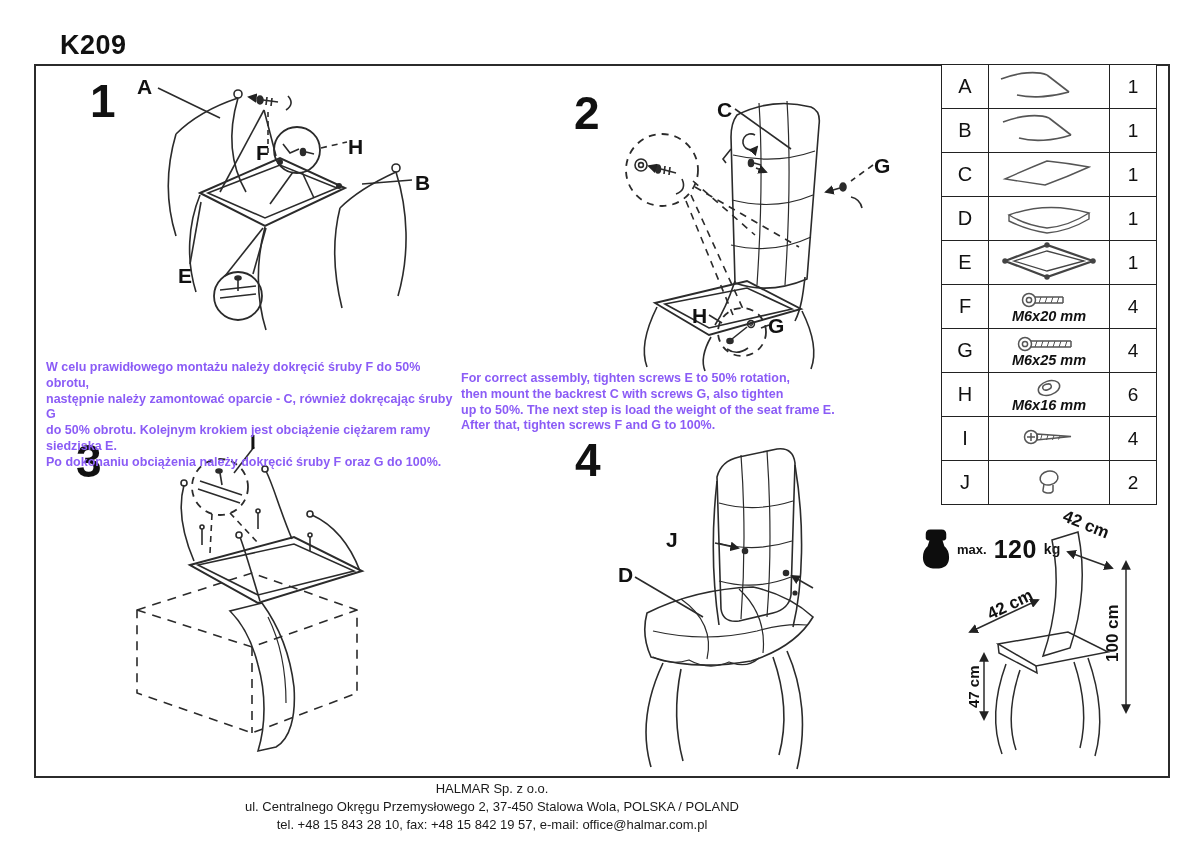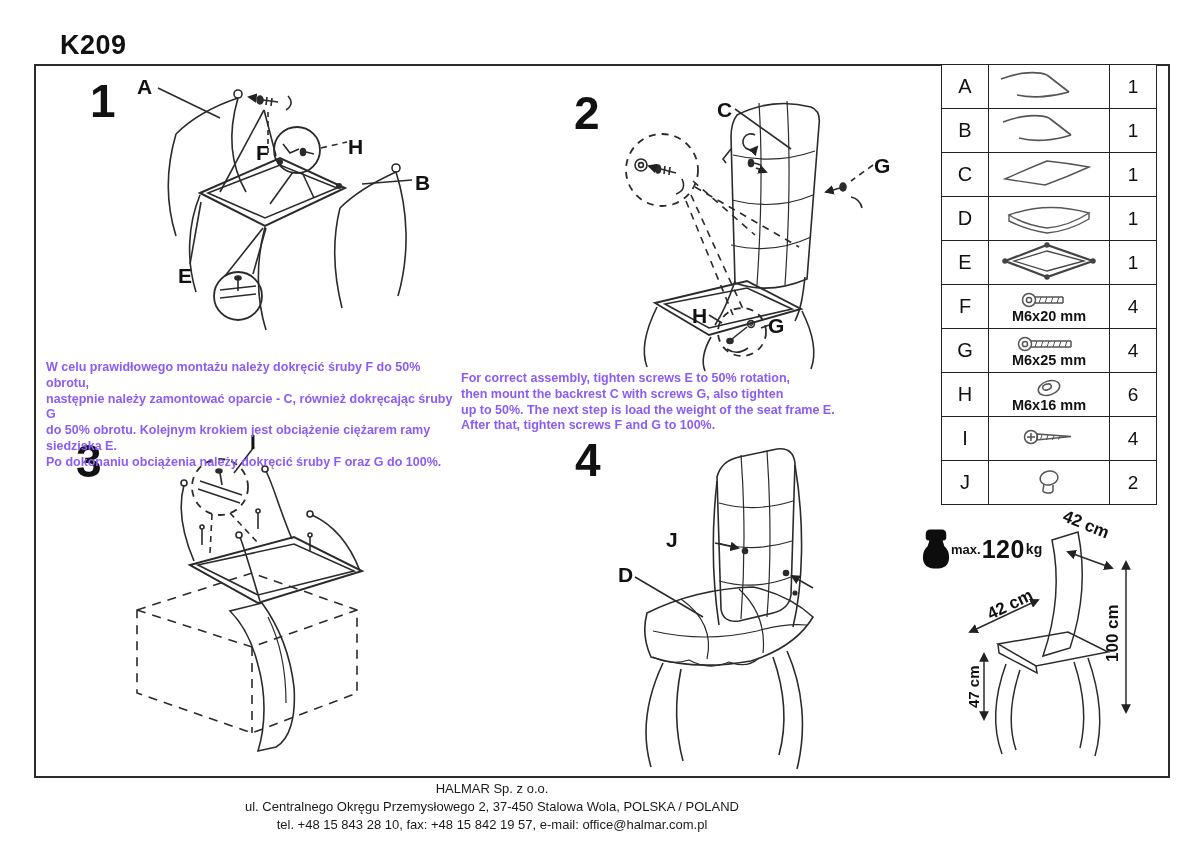--- a/index.html
+++ b/index.html
@@ -17,7 +17,7 @@
   table.parts{position:absolute;left:941px;top:64px;border-collapse:collapse;background:#fff;}
   table.parts td{border:1.6px solid #222;padding:0;text-align:center;vertical-align:middle;height:44px;box-sizing:border-box;}
   td.pl{width:47px;font-size:20px;}
-  td.pi{width:106px;}
+  td.pi{width:106px;font-style:italic;}
   td.pq{width:47px;font-size:19px;}
   .icellstack{display:flex;flex-direction:column;align-items:center;justify-content:center;line-height:1;}
   .psize{font-size:14.5px;font-weight:bold;margin-top:-2px;}

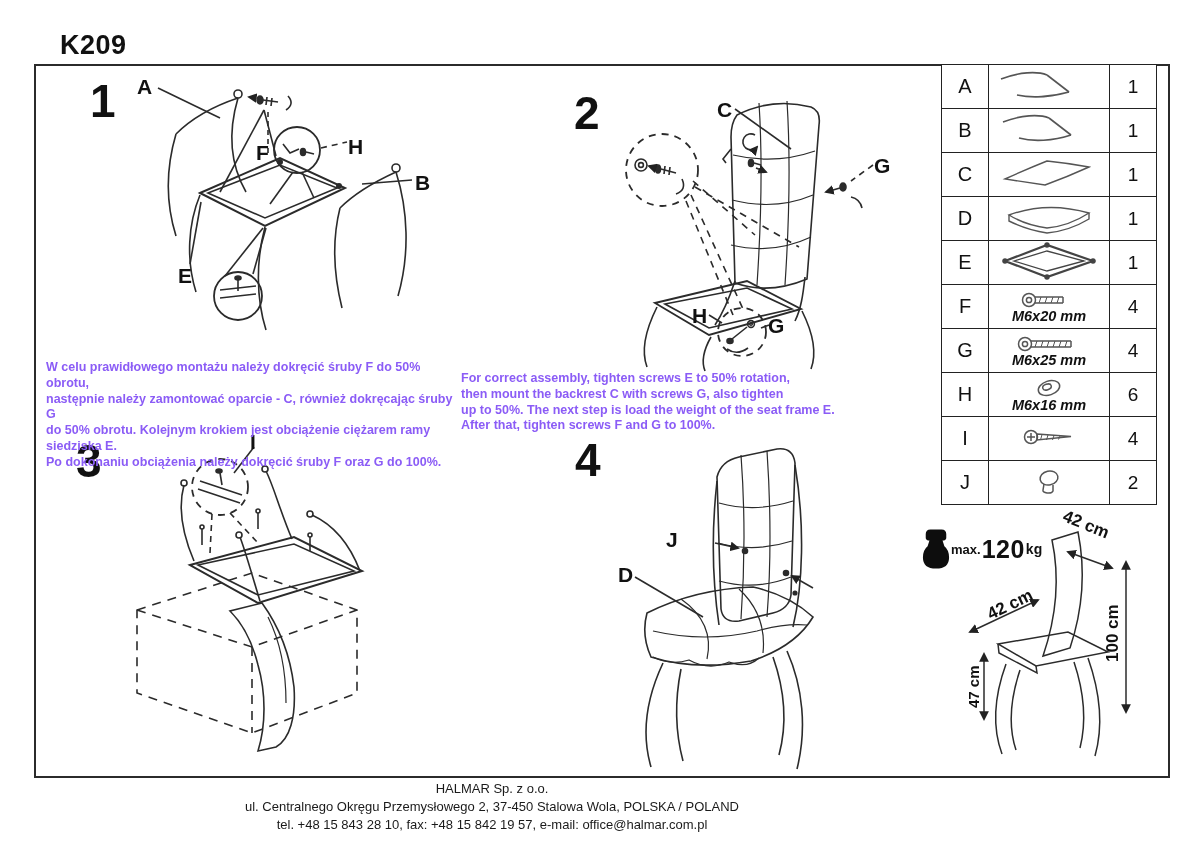--- a/index.html
+++ b/index.html
@@ -22,7 +22,7 @@
   .icellstack{display:flex;flex-direction:column;align-items:center;justify-content:center;line-height:1;}
   .psize{font-size:14.5px;font-weight:bold;margin-top:-2px;}
 
-  .weight{position:absolute;left:922px;top:528px;display:flex;align-items:center;gap:1px;}
+  .weight{position:absolute;left:922px;top:528px;display:flex;align-items:center;gap:7px;}
   .w-max{font-size:13px;font-weight:bold;}
   .w-val{font-size:25px;font-weight:bold;letter-spacing:.5px;}
   .w-unit{font-size:14px;font-weight:bold;}

